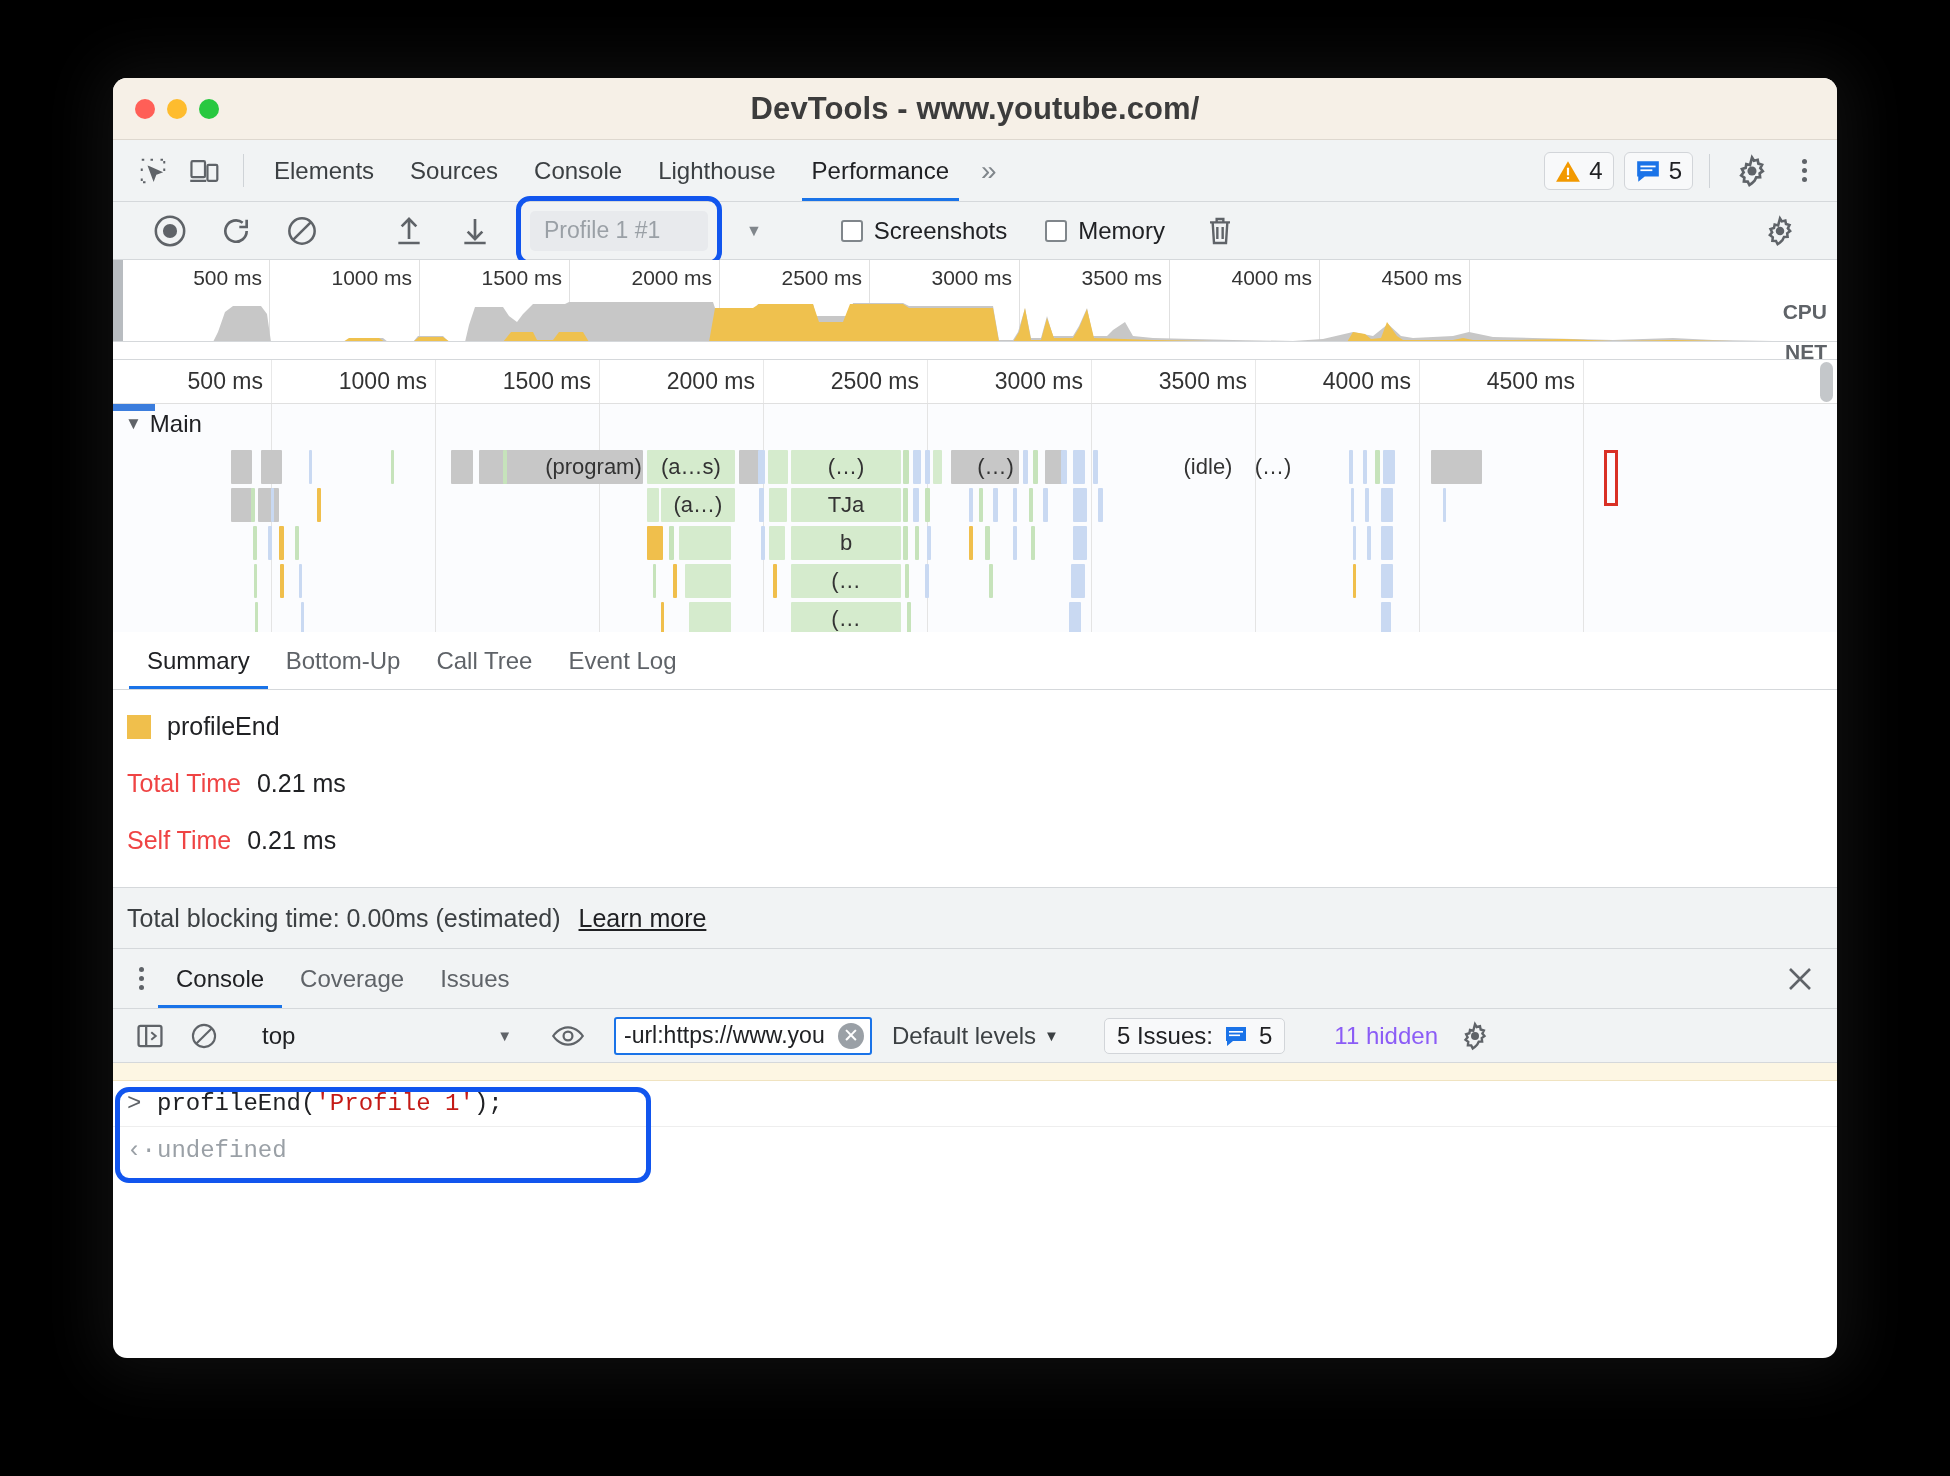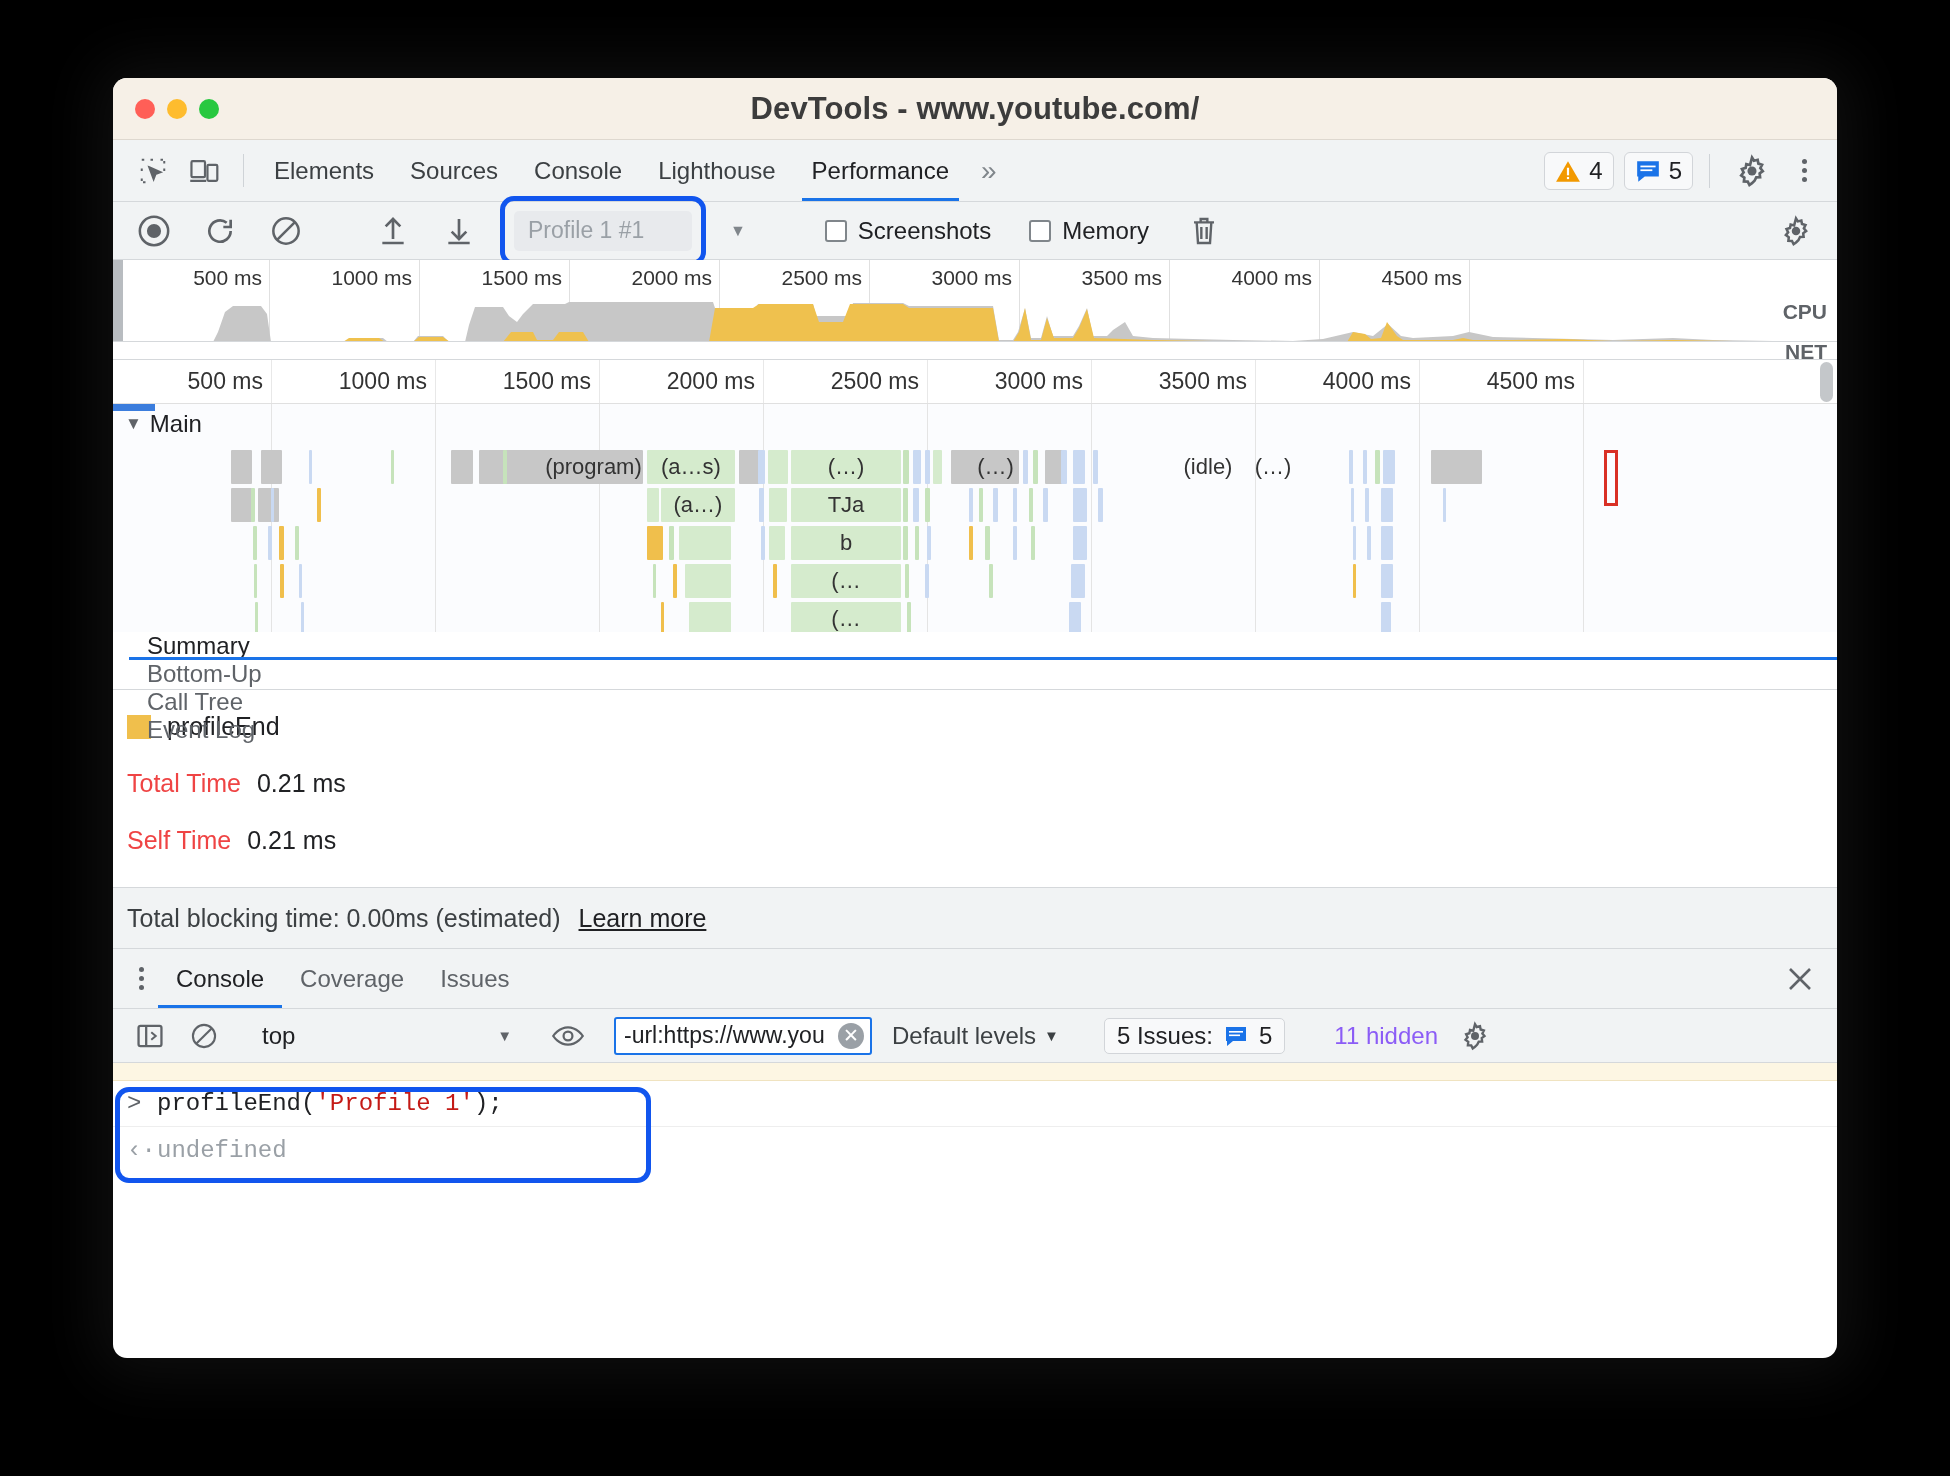--- a/index.html
+++ b/index.html
@@ -78,7 +78,7 @@
   .perfbar {
     height: 58px; background: #f1f3f4;
     border-bottom: 1px solid #d5d8db;
-    display: flex; align-items: center; padding: 0 16px; gap: 16px;
+    display: flex; align-items: center; padding: 0 32px; gap: 16px;
   }
   .ibtn { width: 50px; height: 46px; display: flex; align-items: center; justify-content: center; color: #5f6368; }
   .profile-wrap { position: relative; margin-left: 14px; }

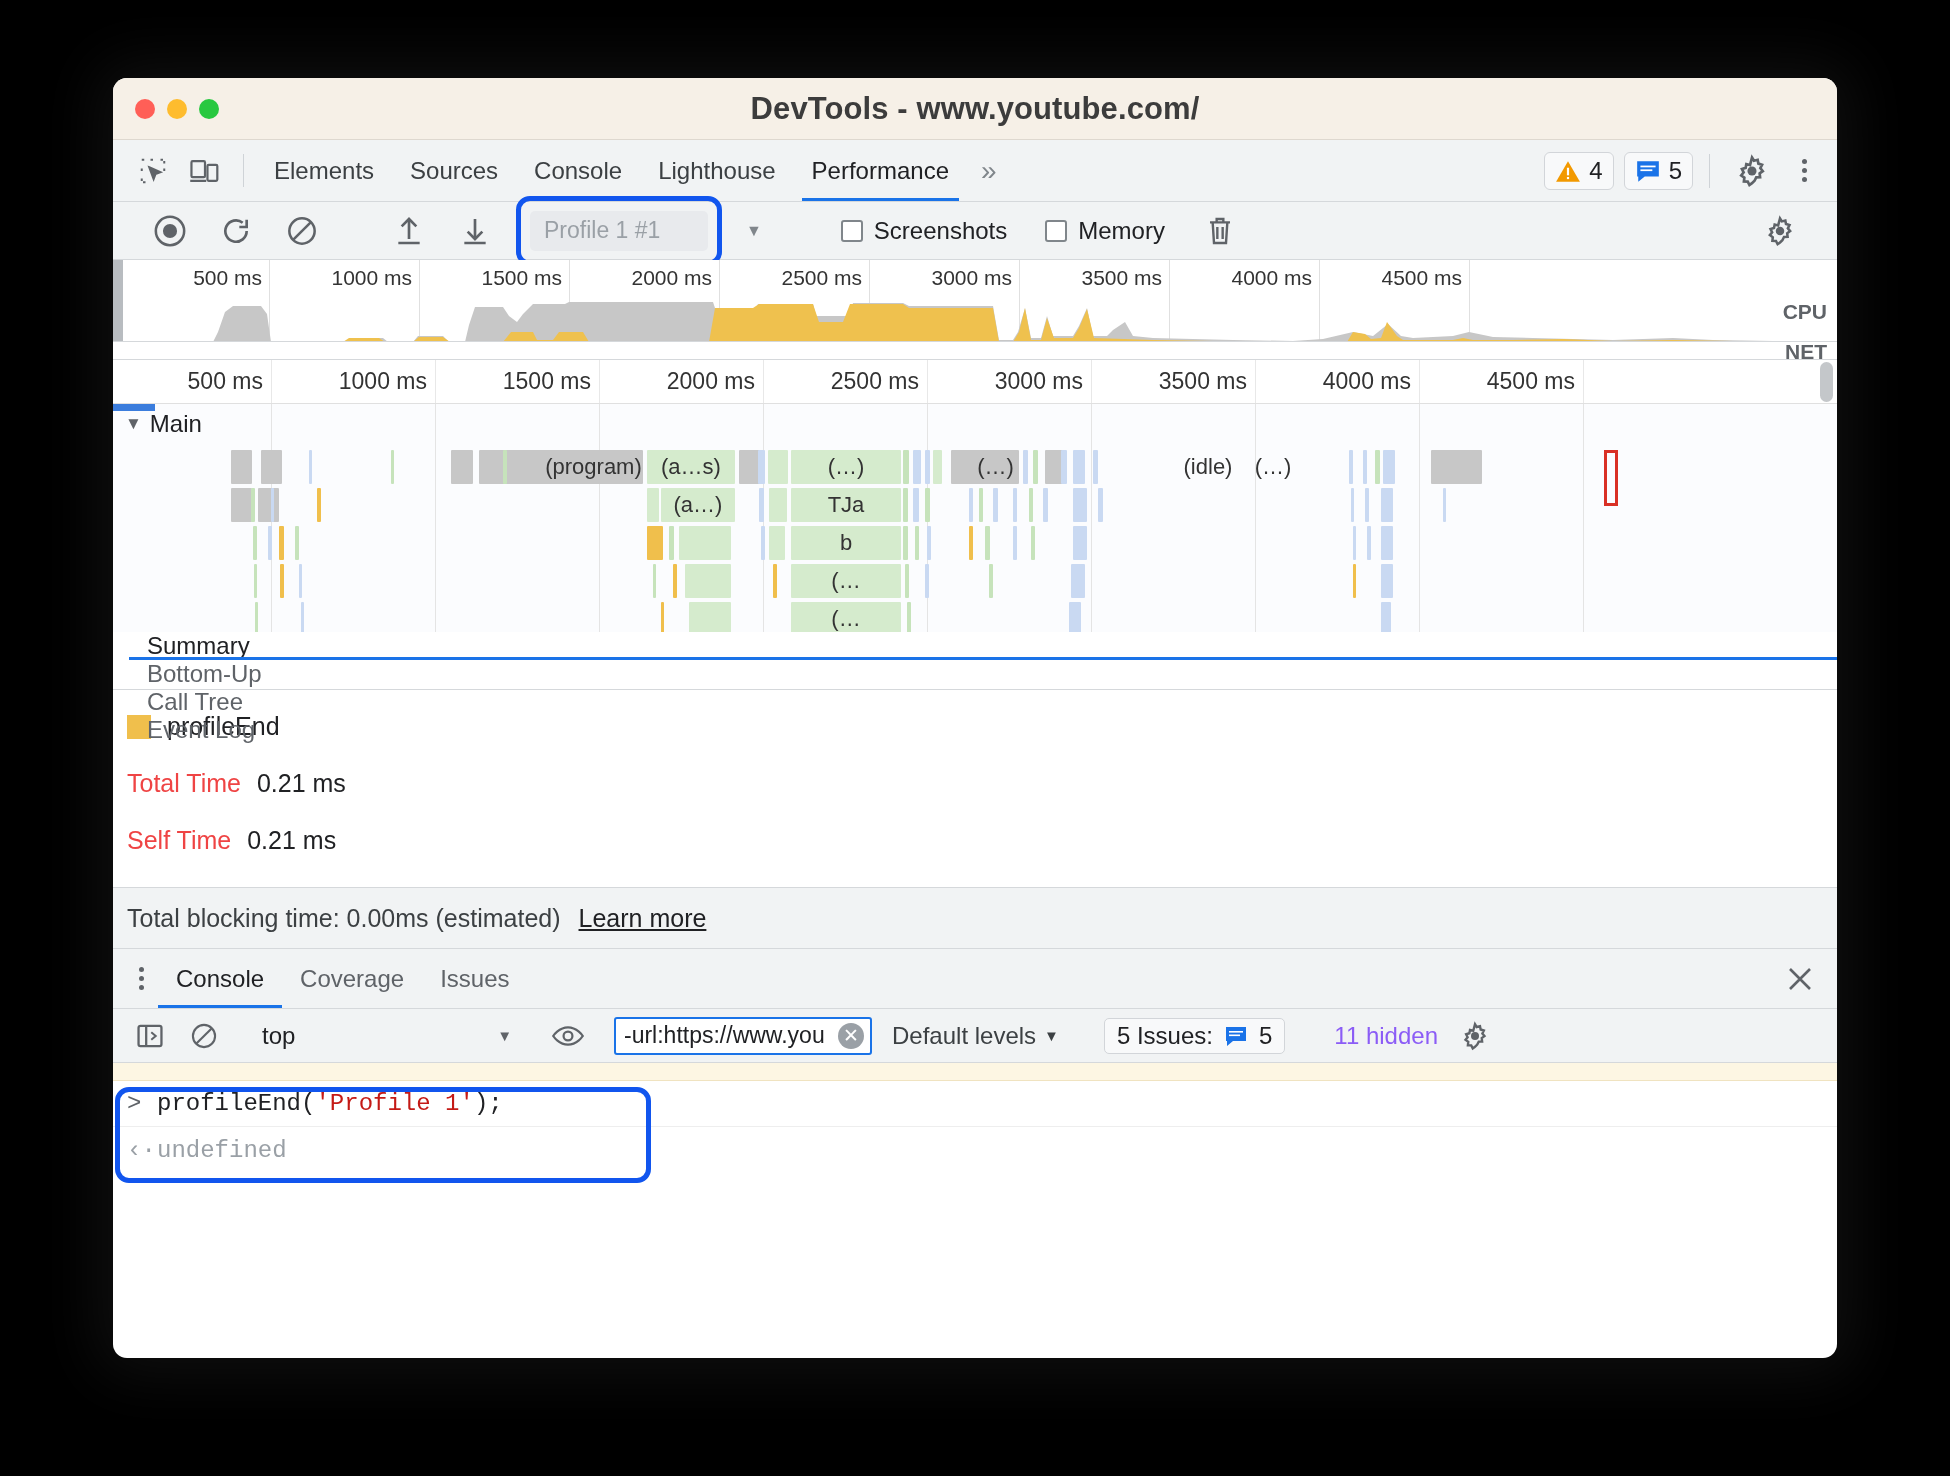--- a/index.html
+++ b/index.html
@@ -123,7 +123,7 @@
   .vline { position: absolute; top: 0; bottom: 0; width: 1px; background: #e4e4e4; }
   .redbox { position: absolute; border: 3px solid #d93025; width: 14px; }
   
-  .dtabs { height: 58px; background: #fff; border-bottom: 1px solid #d5d8db; display: flex; align-items: stretch; padding-left: 16px; flex-direction: column; }
+  .dtabs { height: 58px; background: #fff; border-bottom: 1px solid #d5d8db; display: flex; align-items: stretch; padding-left: 16px; }
   .dtab { display: flex; align-items: center; padding: 0 18px; font-size: 24px; color: #5f6368; position: relative; }
   .dtab.active { color: #202124; }
   .dtab.active::after { content: ""; position: absolute; left: 0; right: 0; bottom: 0; height: 3px; background: #1a73e8; }

